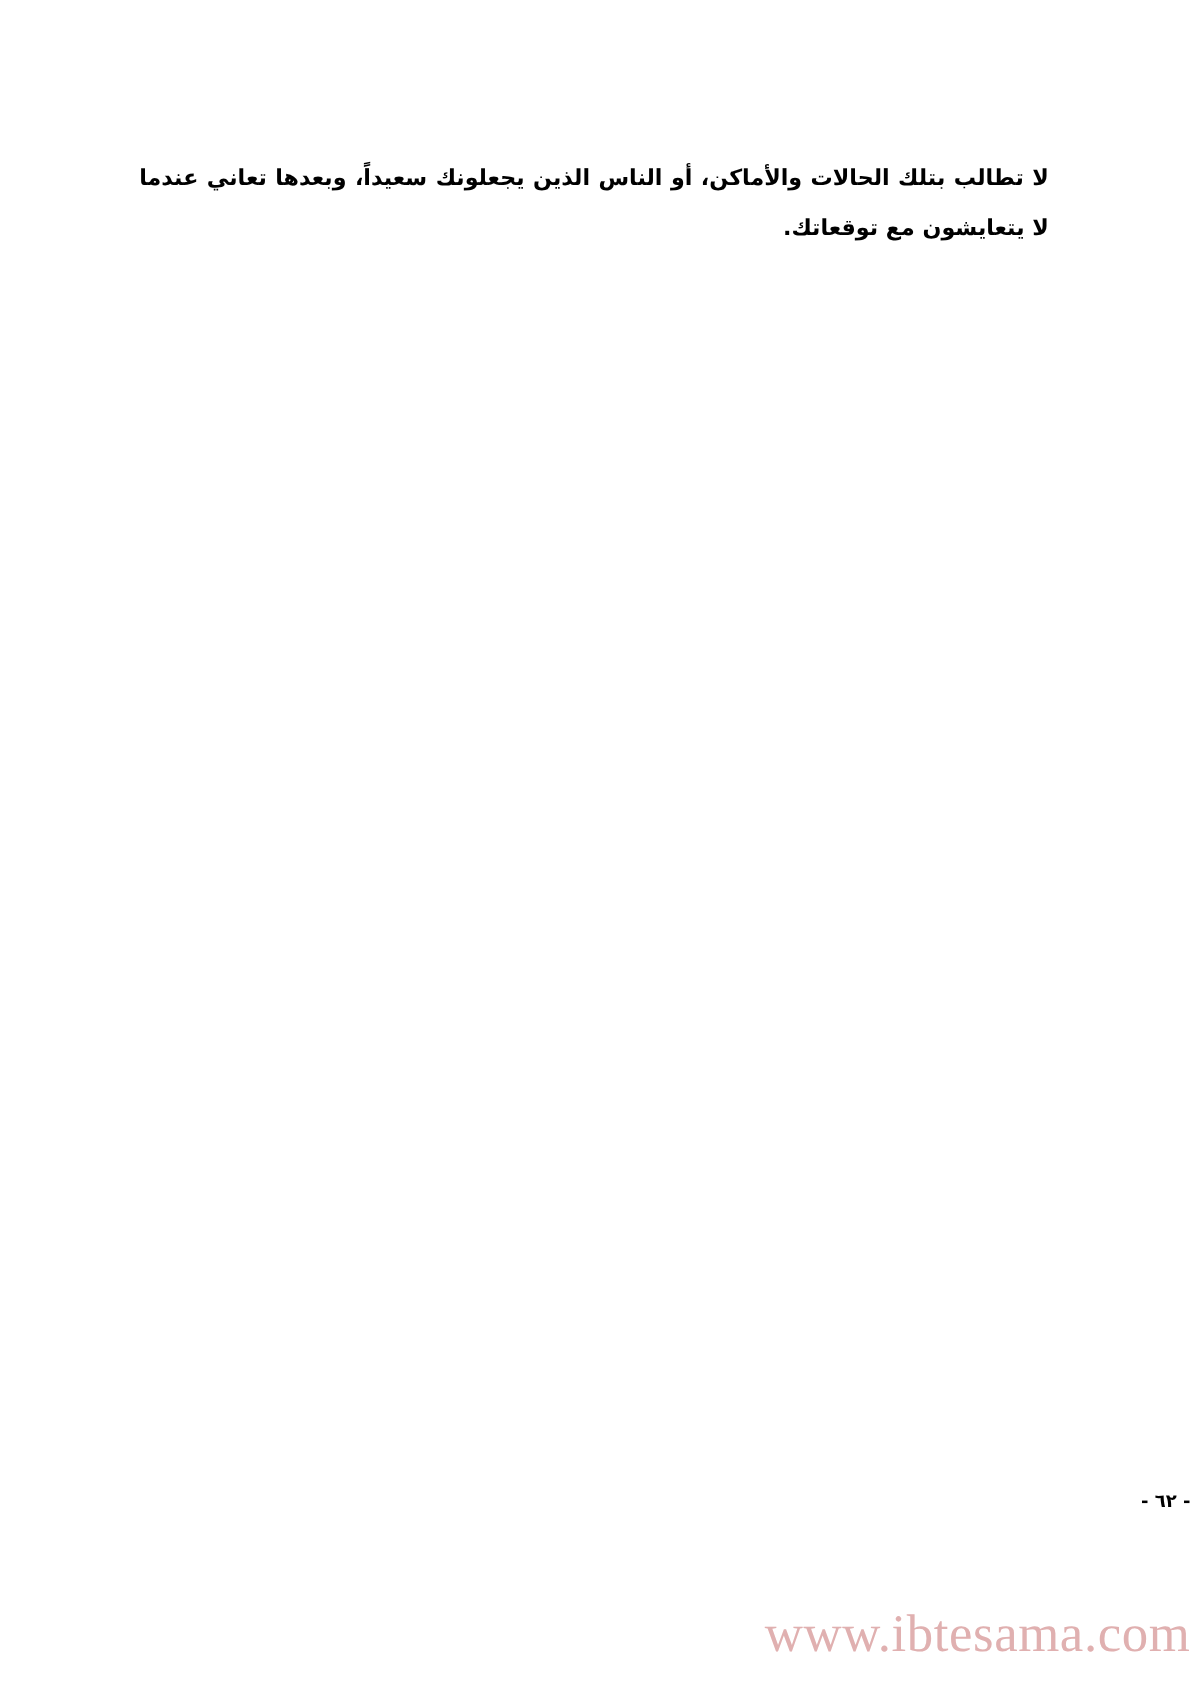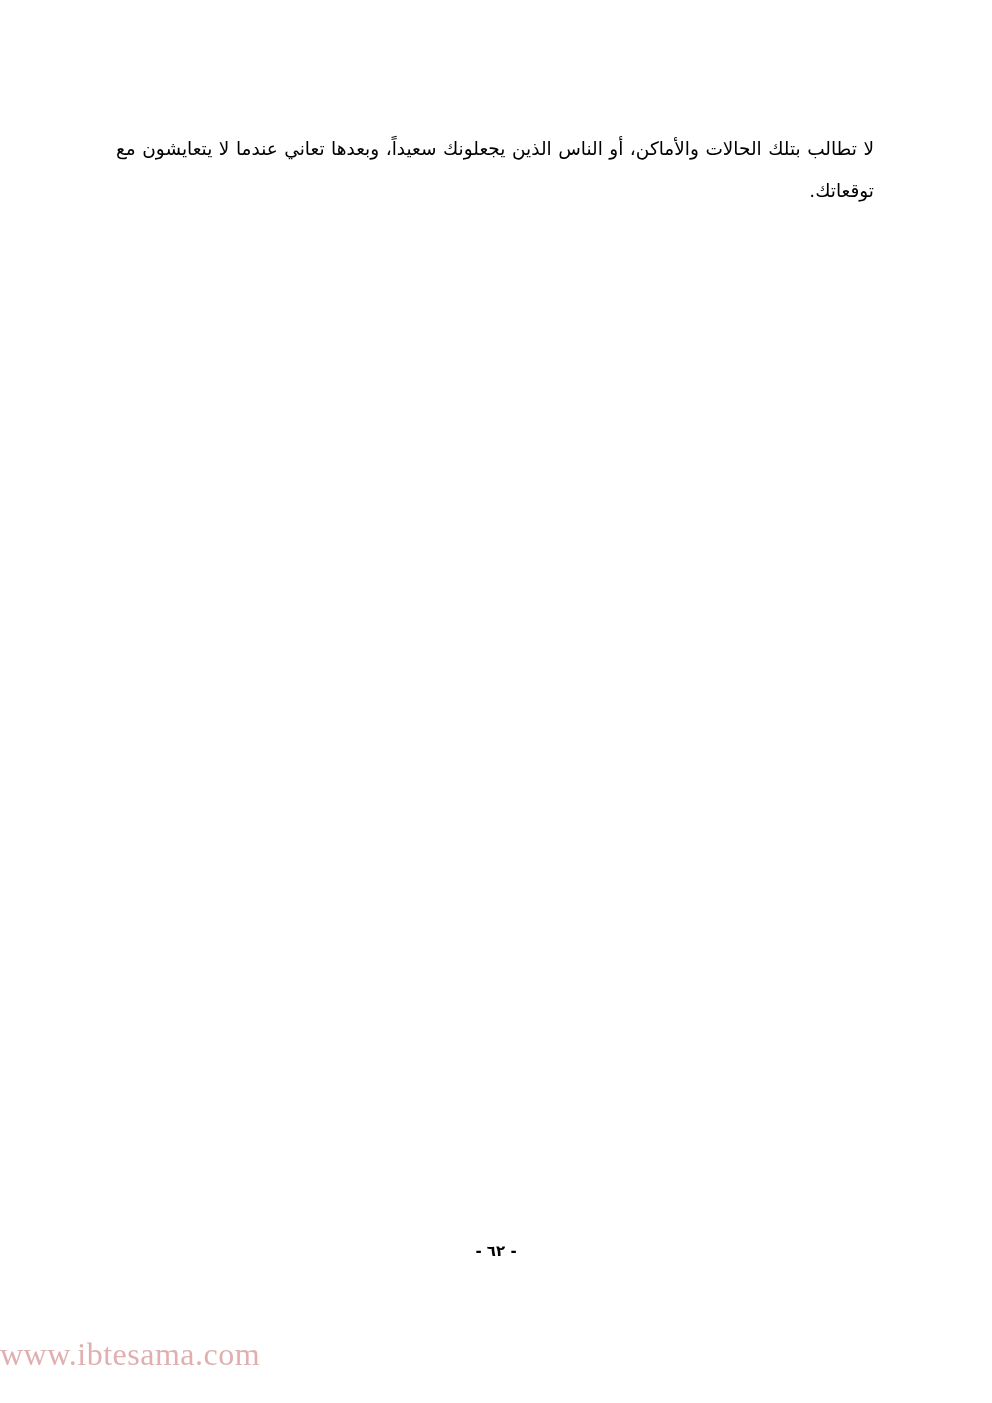--- a/index.html
+++ b/index.html
@@ -28,7 +28,7 @@
       line-height: 42px;
       text-align: justify;
       text-align-last: right;
-      font-weight: normal;
+      font-weight: bold;
       letter-spacing: 0;
     }
     .para.indent {

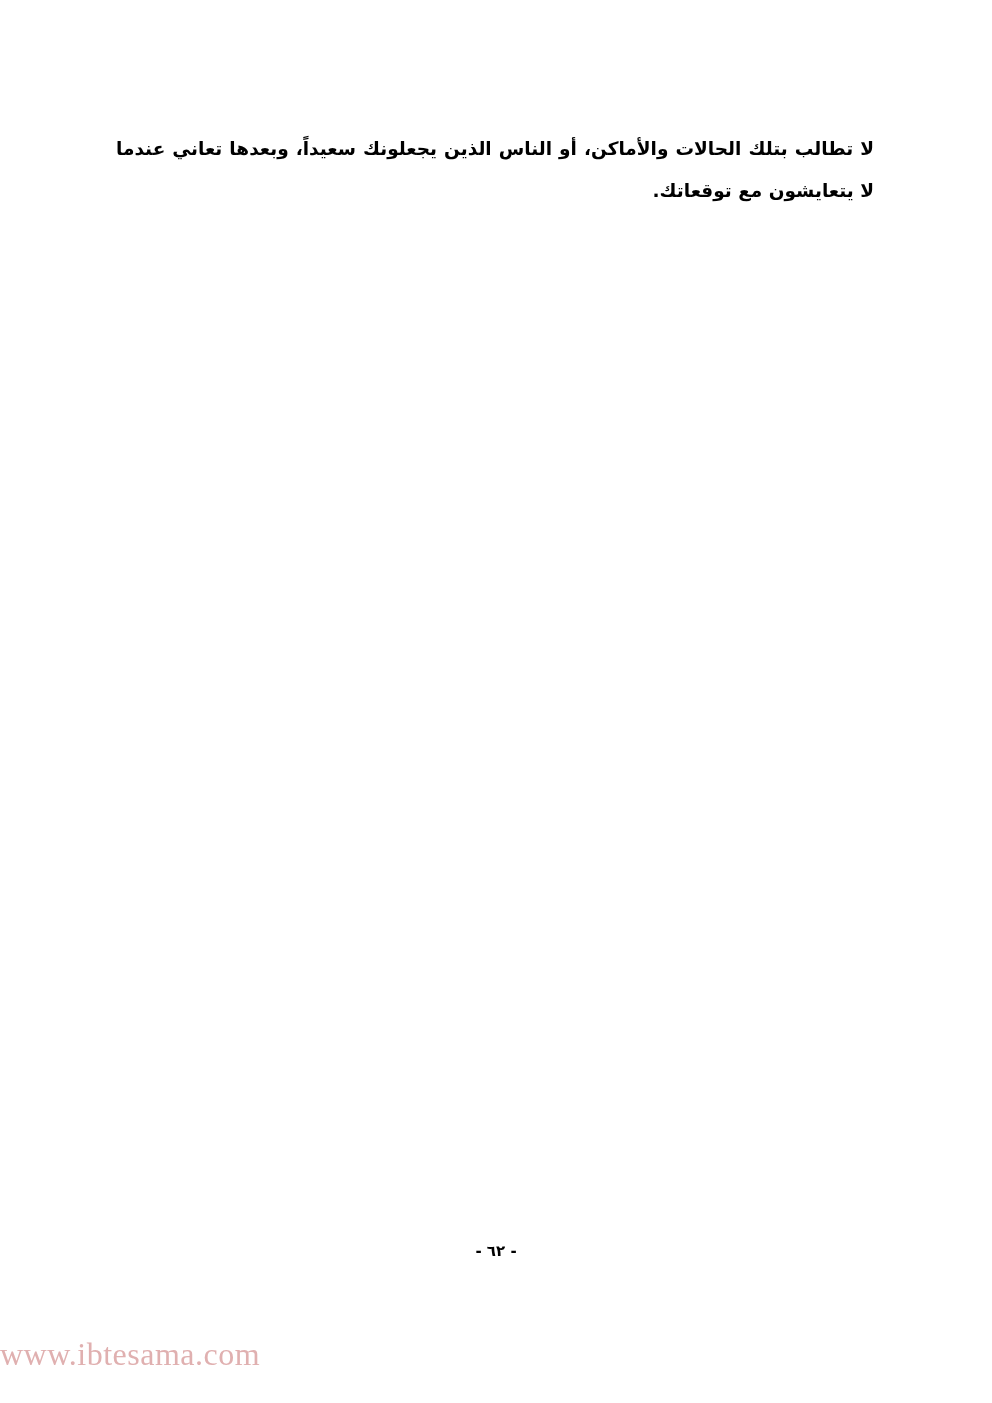--- a/index.html
+++ b/index.html
@@ -40,7 +40,7 @@
       left: 0;
       width: 992px;
       top: 1242px;
-      text-align: center;
+      text-align: right;
       font-size: 15px;
       font-weight: bold;
       direction: rtl;

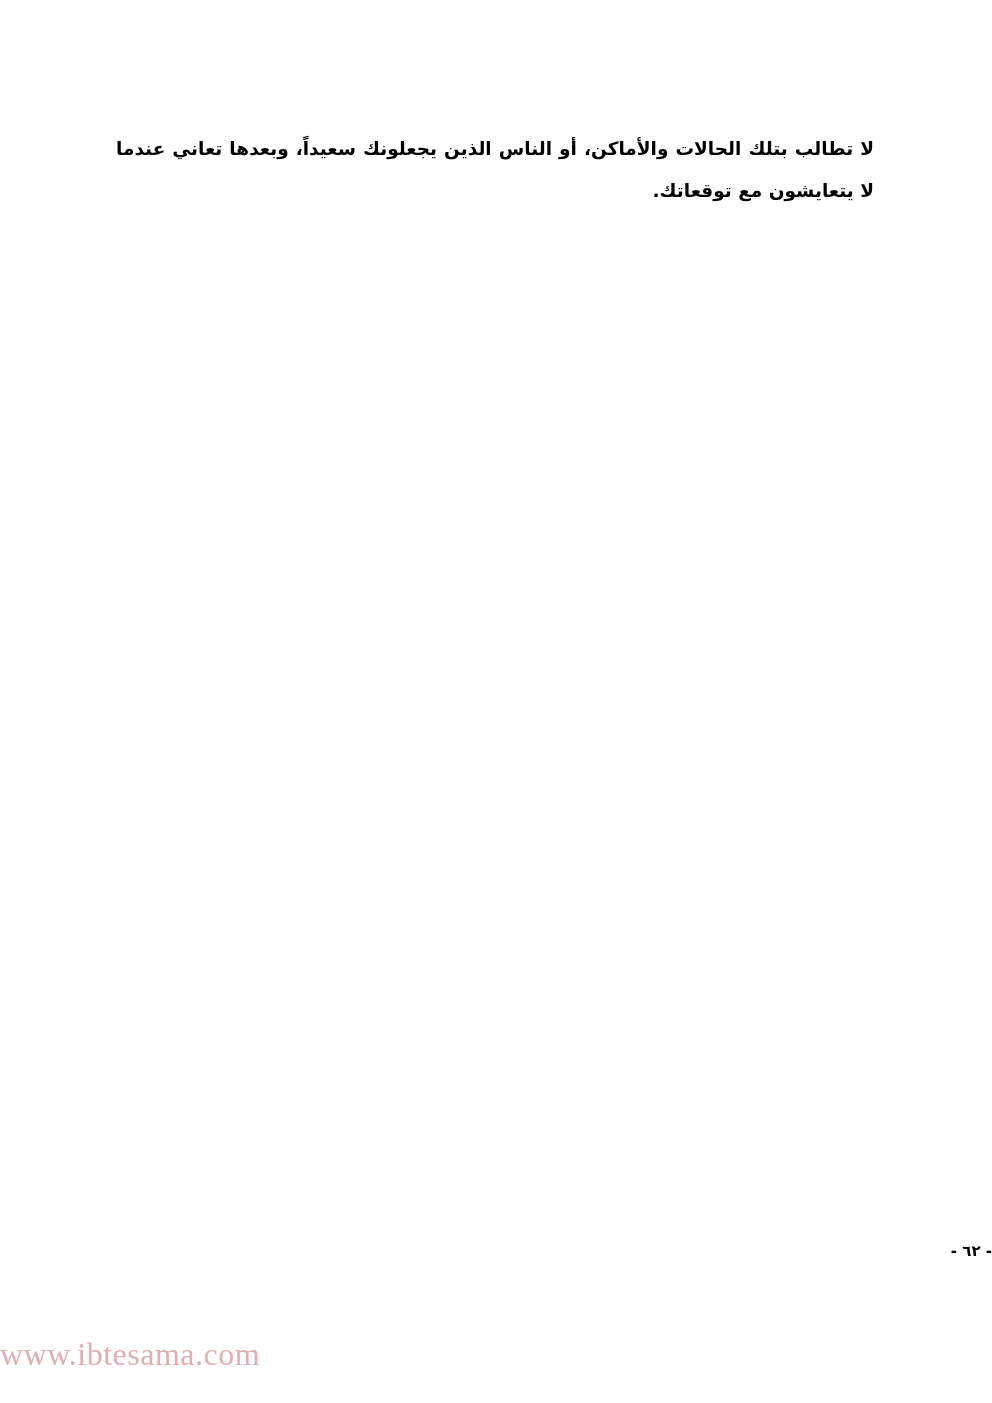--- a/index.html
+++ b/index.html
@@ -51,9 +51,9 @@
       left: 0;
       width: 992px;
       top: 1336px;
-      text-align: left;
+      text-align: right;
       font-family: "Liberation Serif", serif;
-      font-size: 32px;
+      font-size: 44px;
       color: #e0b0b0;
       letter-spacing: 0.5px;
     }

